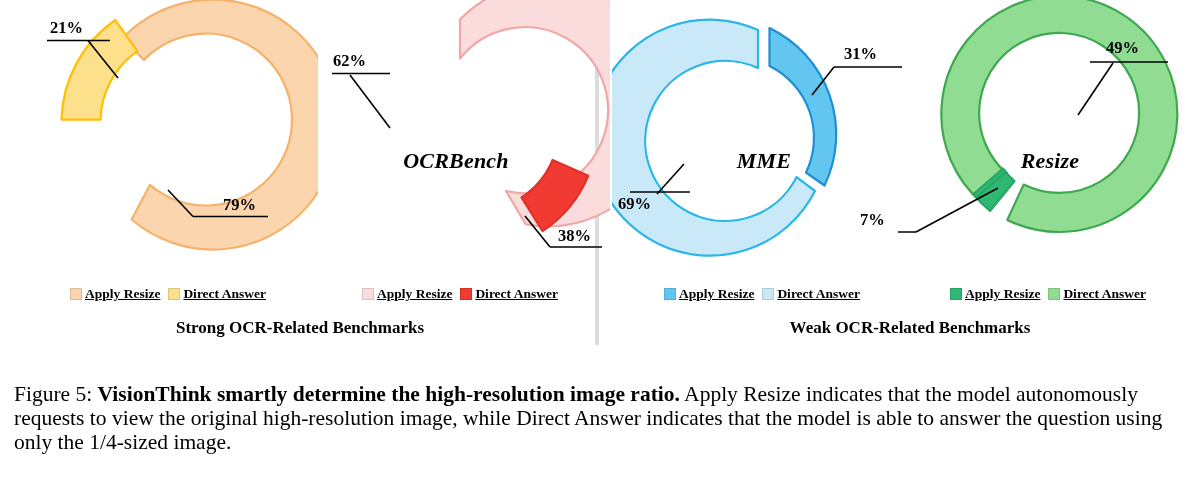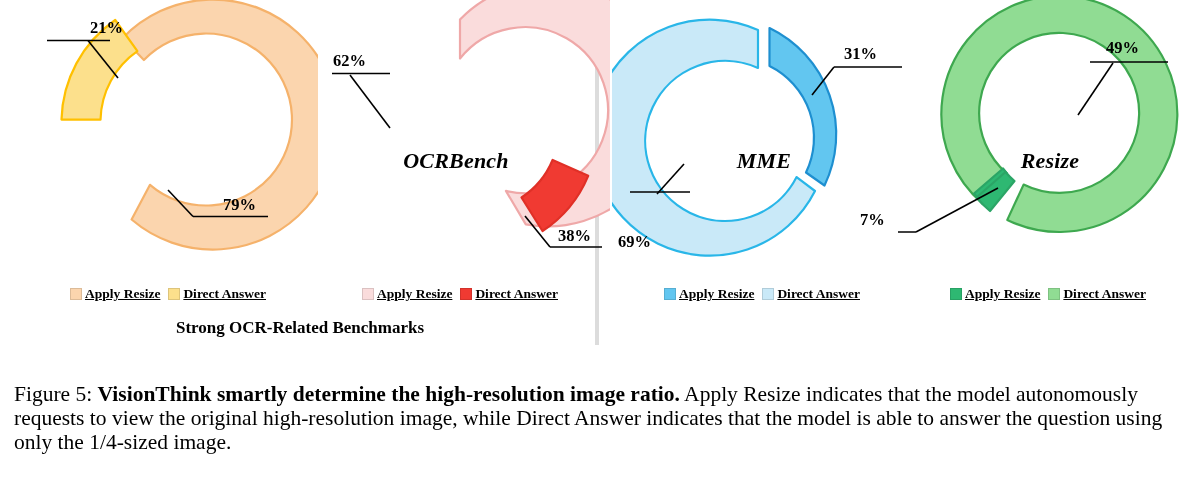--- a/index.html
+++ b/index.html
@@ -176,7 +176,7 @@
         <line x1="175" y1="216.5" x2="250" y2="216.5" stroke="#000" stroke-width="1.6"></line>
         <line x1="175" y1="216.5" x2="150" y2="190" stroke="#000" stroke-width="1.6"></line>
       </svg>
-      <div class="pct-label" style="left:32px; top:18px;margin-left:40px;">21%</div>
+      <div class="pct-label" style="left:32px; top:18px;">21%</div>
       <div class="pct-label" style="left:205px; top:195px;">79%</div>
     </div>
 

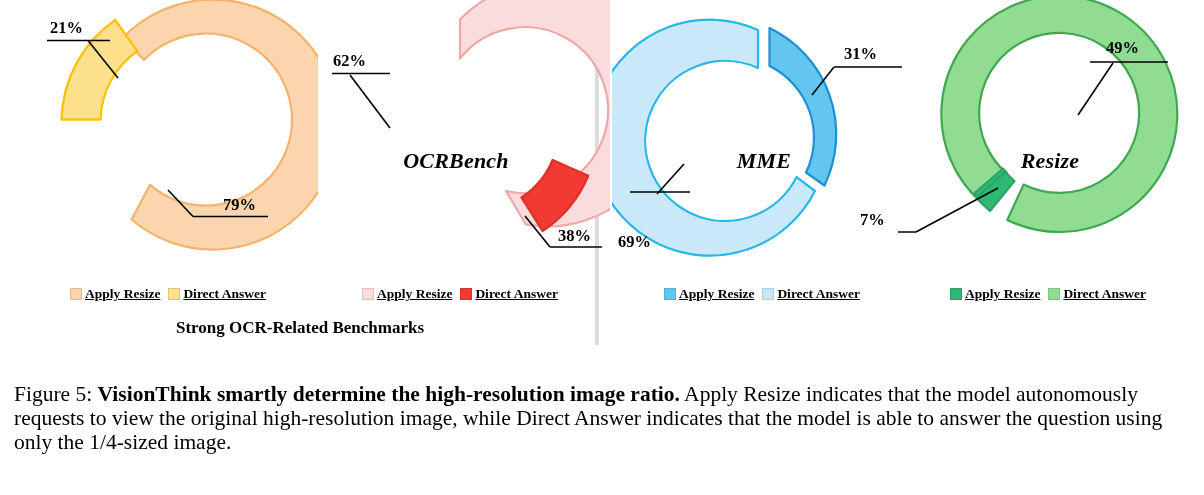--- a/index.html
+++ b/index.html
@@ -257,7 +257,7 @@
         <line x1="45" y1="194" x2="72" y2="164" stroke="#000" stroke-width="1.6"></line>
       </svg>
       <div class="pct-label" style="left:232px; top:44px;">31%</div>
-      <div class="pct-label" style="left:6px; top:194px;margin-top:38px;">69%</div>
+      <div class="pct-label" style="left:6px; top:194px;">69%</div>
     </div>
 
     <div class="legend">

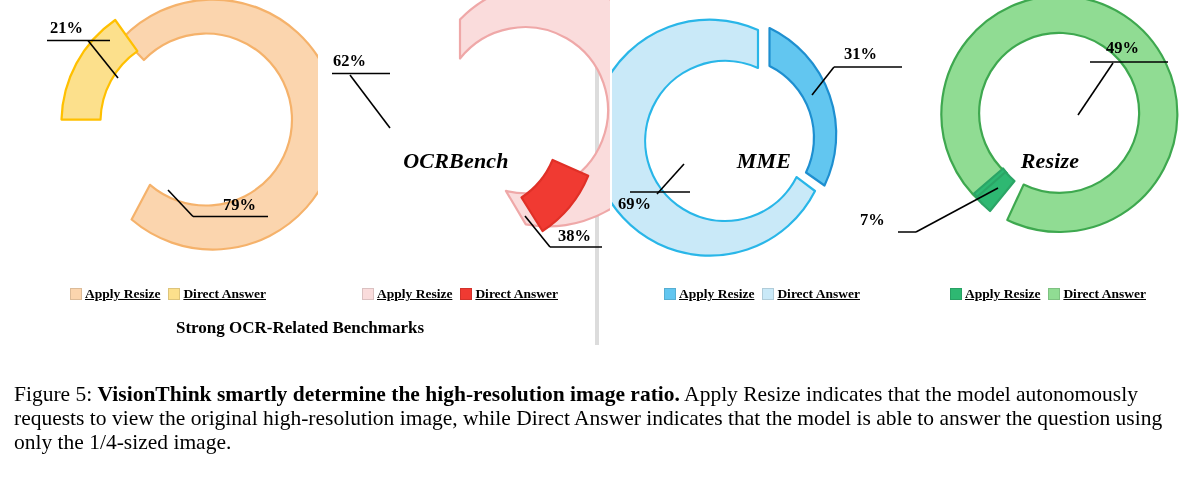--- a/index.html
+++ b/index.html
@@ -321,6 +321,7 @@
   </div>
 
   <div class="section-title" id="section-title-0">Strong OCR-Related Benchmarks</div>
+  <div class="section-title" id="section-title-1">Weak OCR-Related Benchmarks</div>
 
 </div>
 

